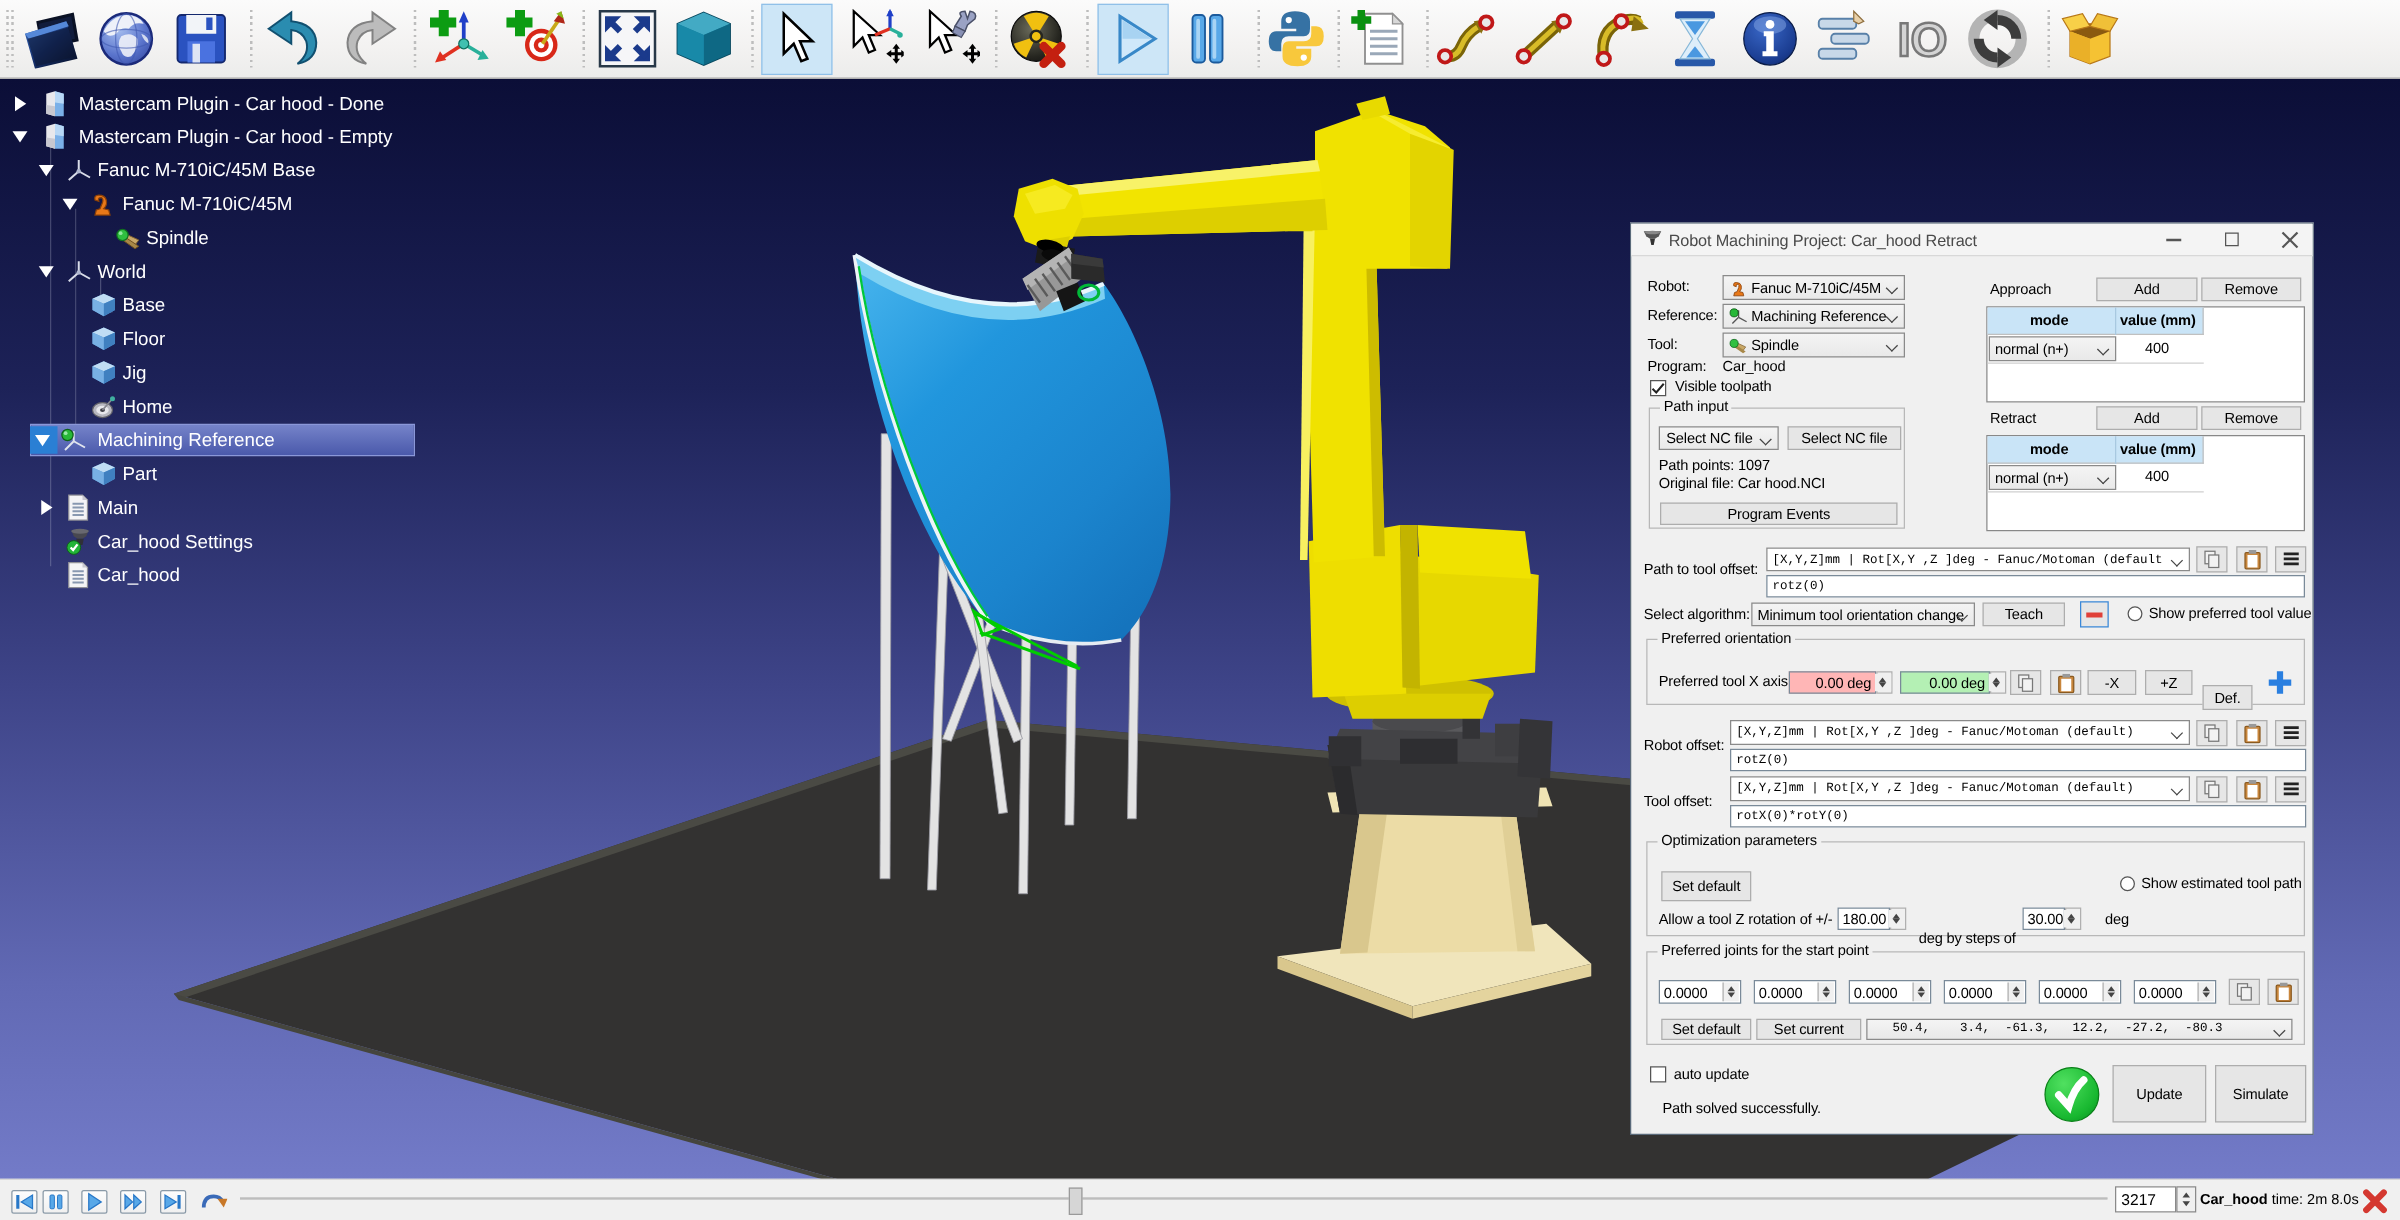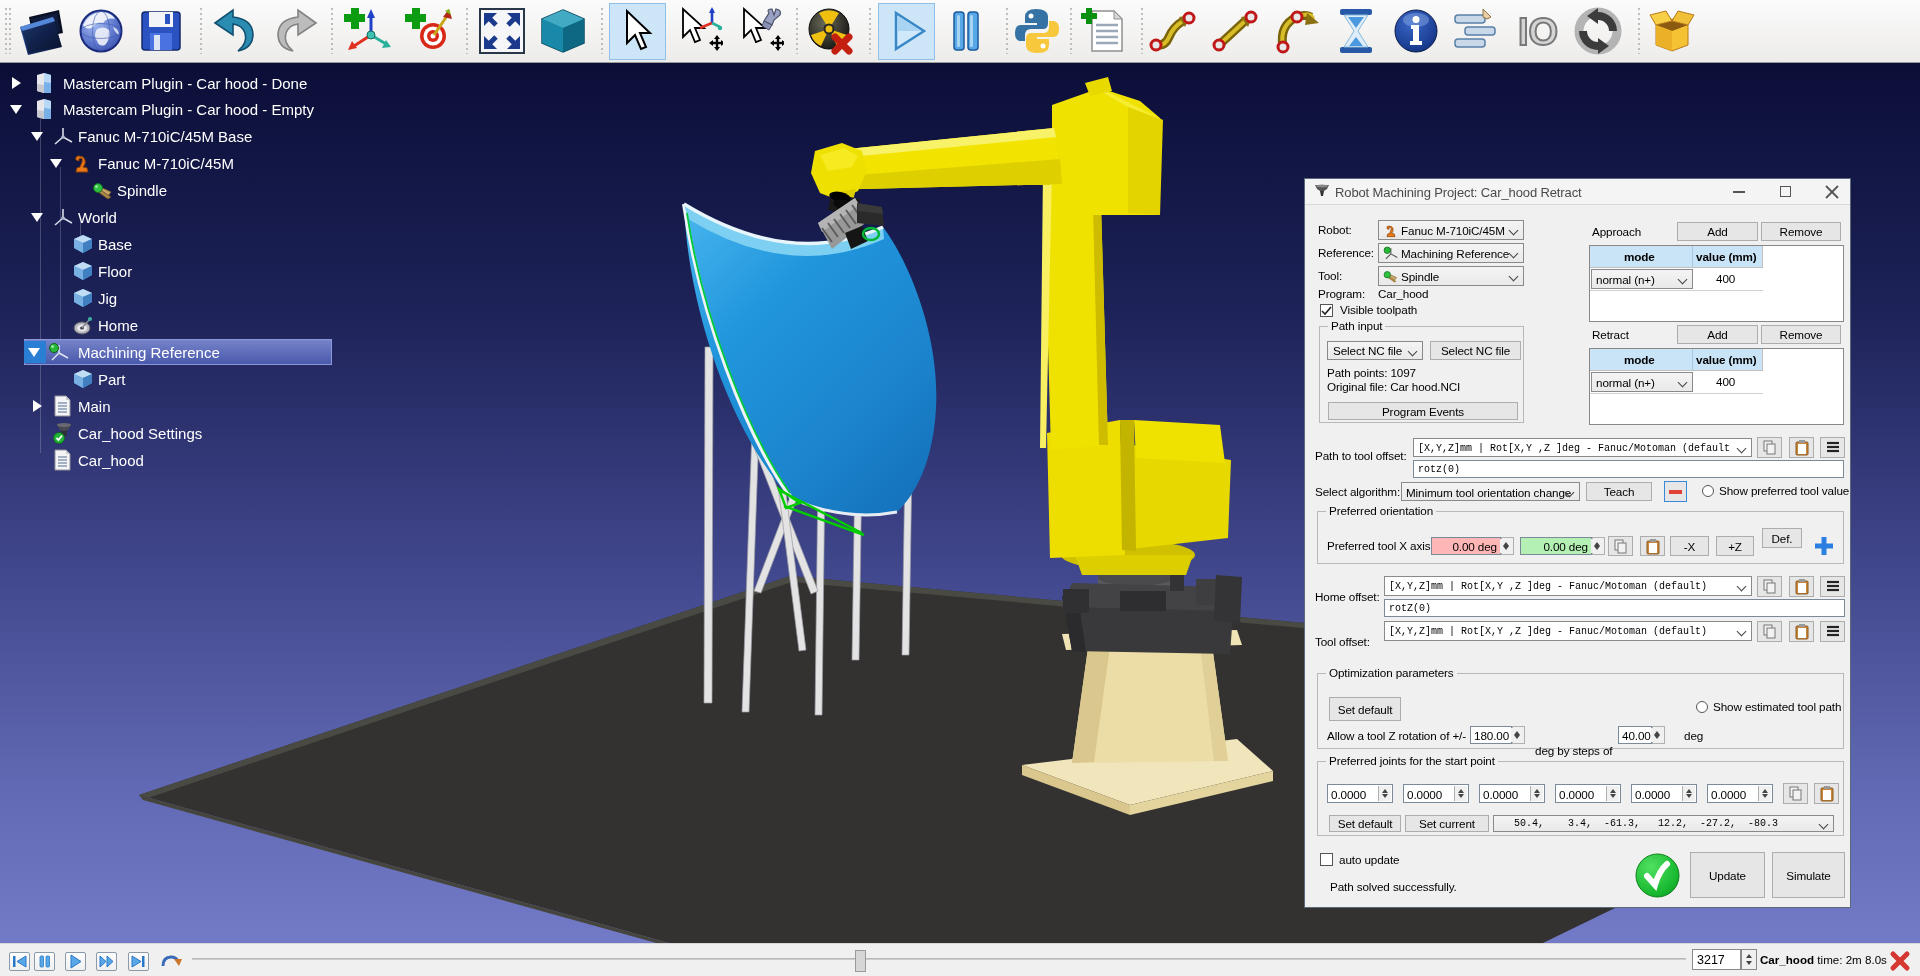--- a/index.html
+++ b/index.html
@@ -720,7 +720,7 @@
         </svg></div>
 <div class="btn" style="left:352px;top:24px;width:39px;height:20px;line-height:19px">-X</div>
 <div class="btn" style="left:398px;top:24px;width:38px;height:20px;line-height:19px">+Z</div>
-<div class="btn" style="left:444px;top:16px;width:40px;height:20px;line-height:19px">Def.</div>
+<div class="btn" style="left:444px;top:36px;width:40px;height:20px;line-height:19px">Def.</div>
 <svg class="abs" style="left:496px;top:24px" width="20" height="20" viewBox="0 0 20 20">
         <g stroke="#2a7fe0" stroke-width="5">
           <line x1="10" y1="1" x2="10" y2="19"></line>

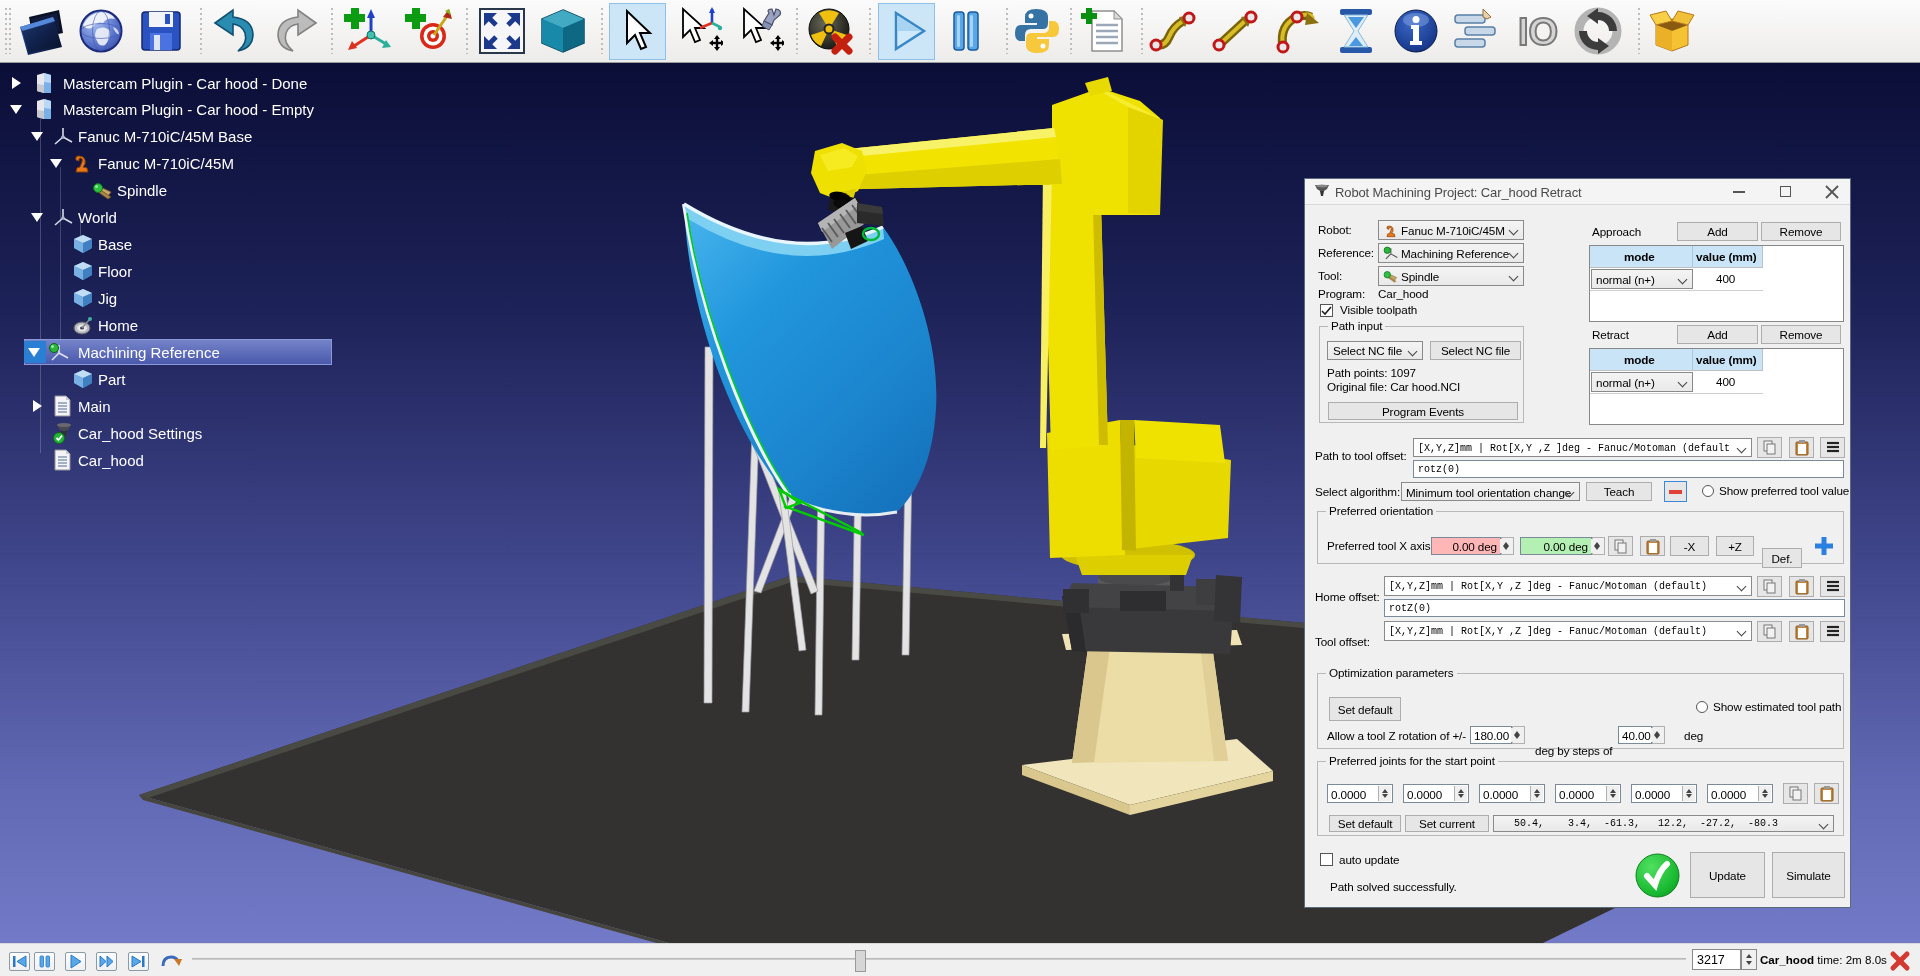--- a/index.html
+++ b/index.html
@@ -728,7 +728,7 @@
         </g>
       </svg>
 </div>
-<div class="dlabel" style="left:10px;top:411px">Home offset:</div>
+<div class="dlabel" style="left:10px;top:411px">Robot offset:</div>
 <div class="combo mono" style="left:79px;top:397px;width:368px;height:20px;background:#fff">
       <span style="position:absolute;left:4px;top:4px">[X,Y,Z]mm | Rot[X,Y ,Z  ]deg - Fanuc/Motoman (default)</span>
       <div class="caret"></div>

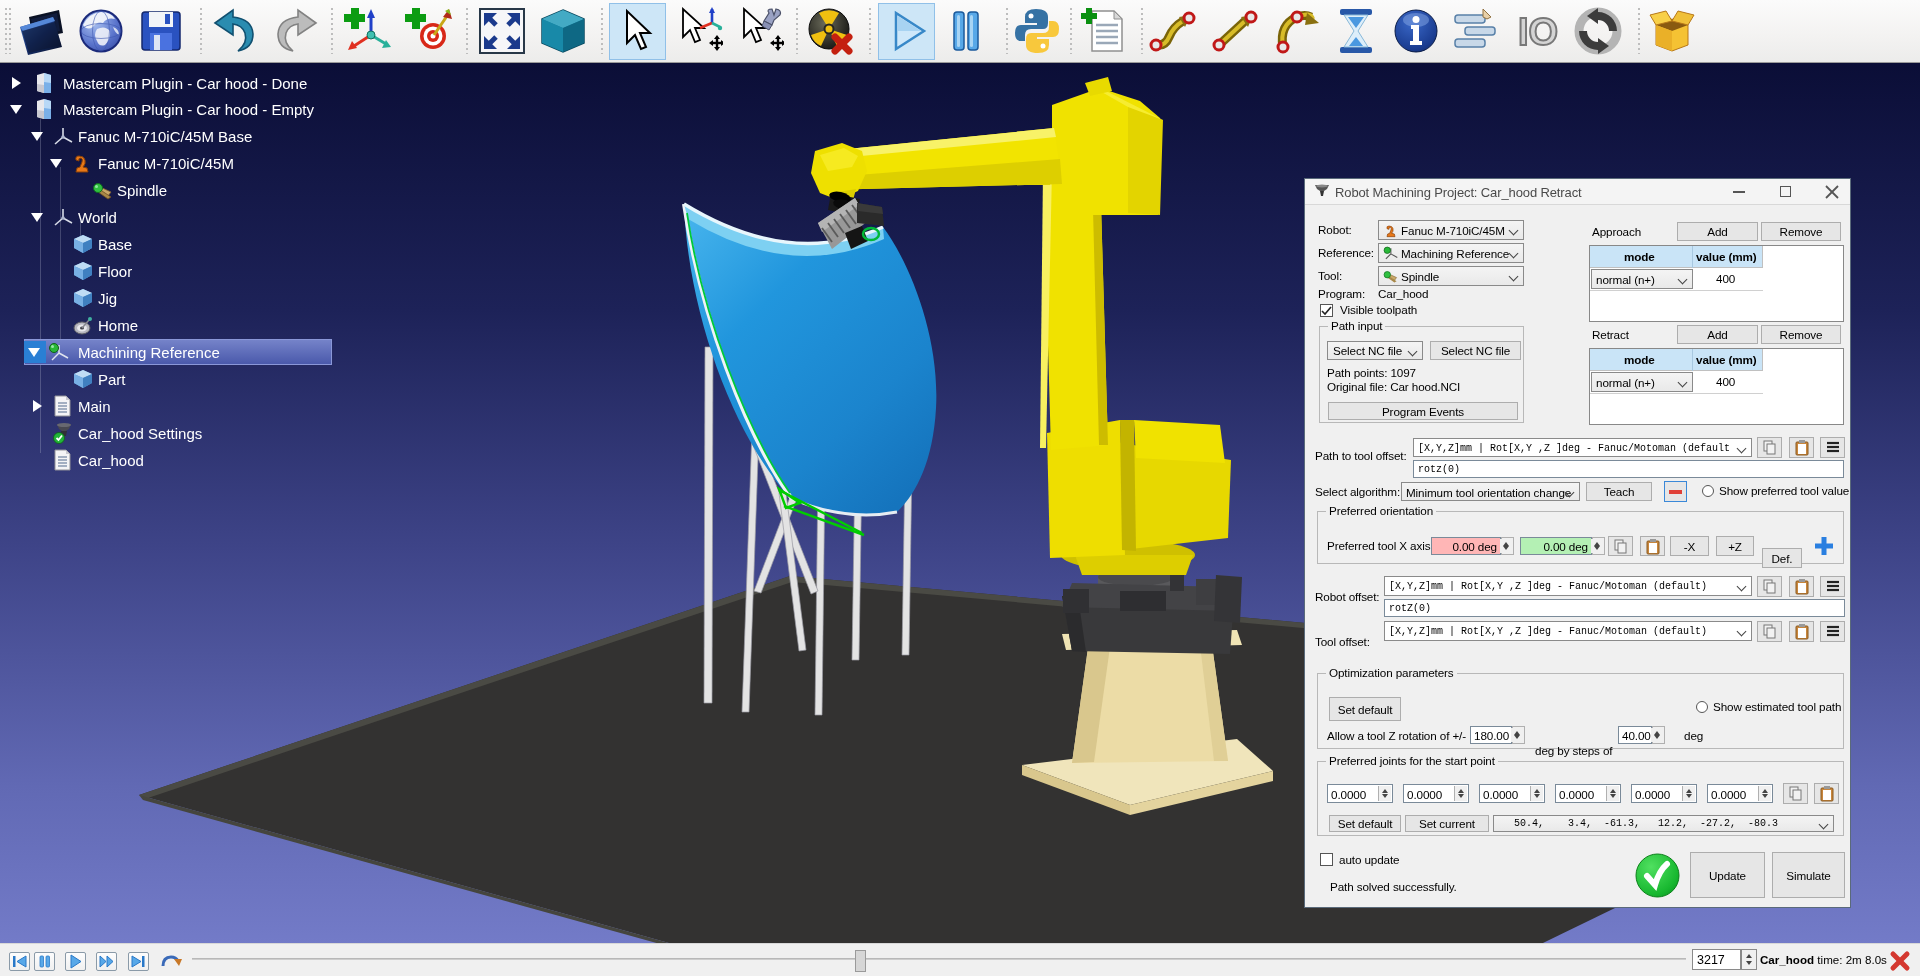--- a/index.html
+++ b/index.html
@@ -771,6 +771,7 @@
           <line x1="1" y1="10" x2="13" y2="10"></line>
         </g>
       </svg></div>
+<div class="edit mono" style="left:79px;top:465px;width:461px;height:18px;padding:3px 0 0 4px">rotX(0)*rotY(0)</div>
 <div class="group" style="left:12px;top:494px;width:527px;height:76px">
 <div class="glabel">Optimization parameters</div>
 <div class="btn" style="left:11px;top:23px;width:72px;height:24px;line-height:23px">Set default</div>

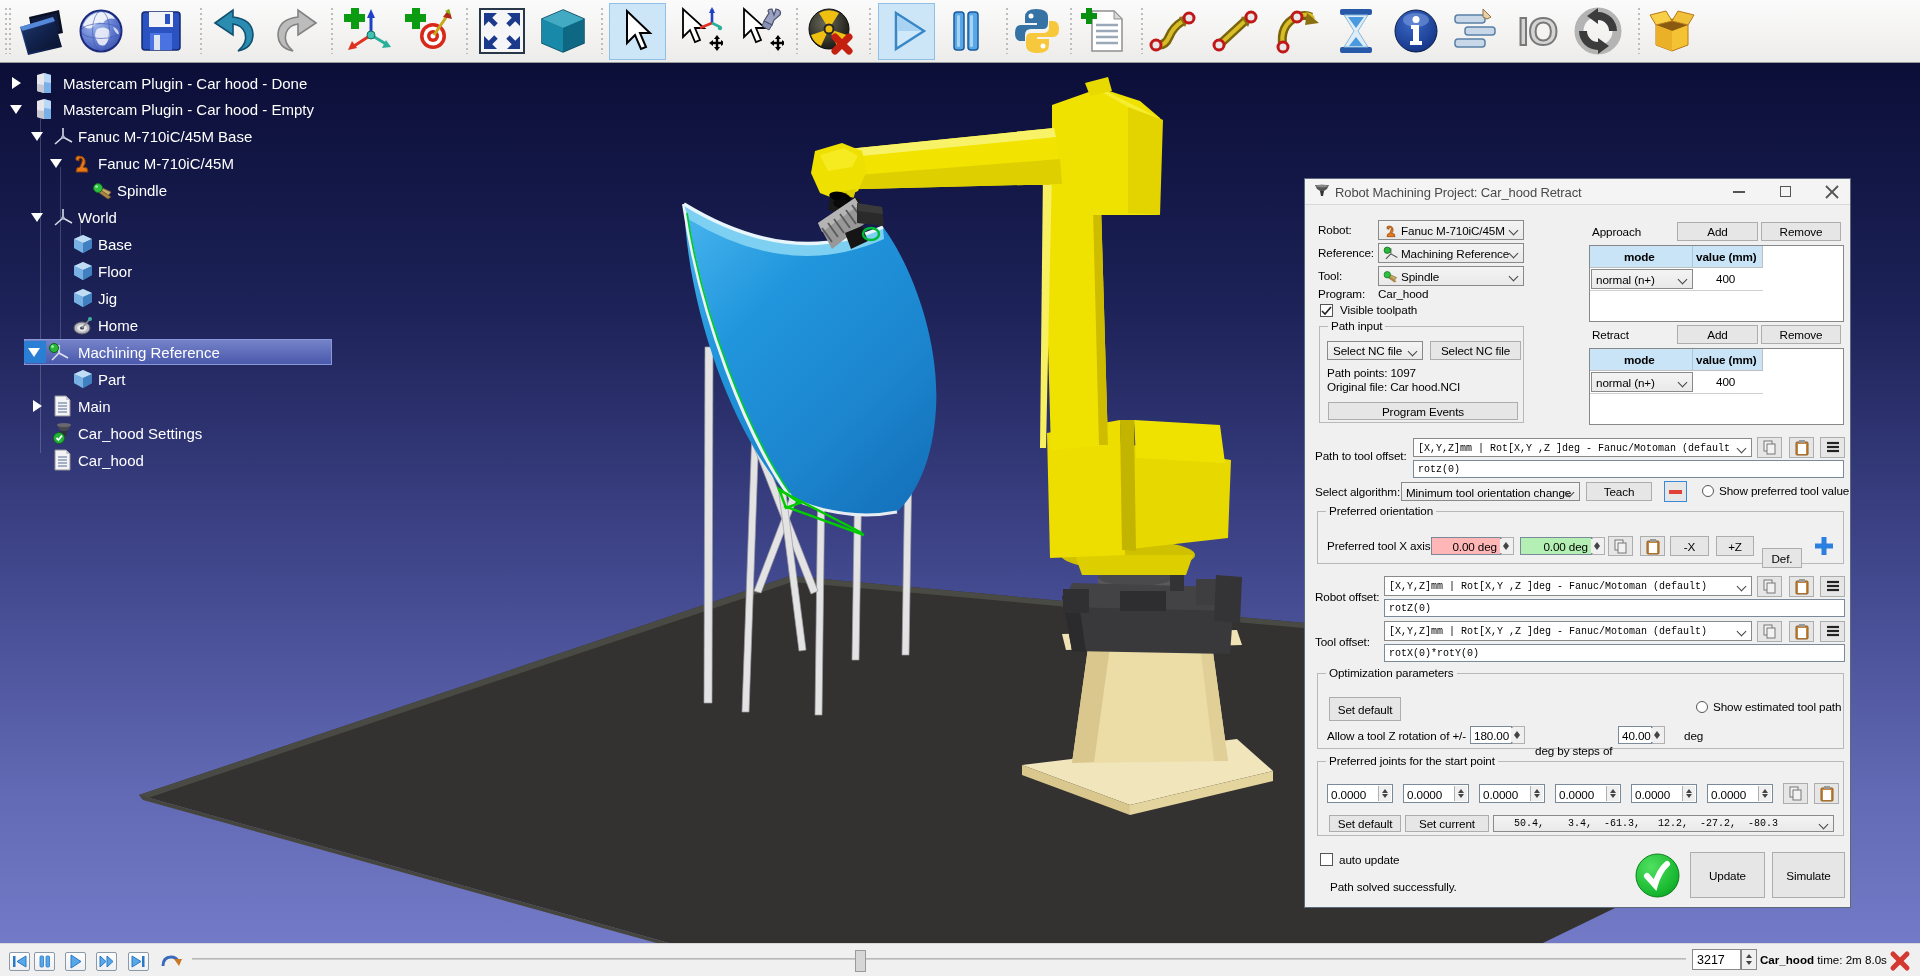--- a/index.html
+++ b/index.html
@@ -783,7 +783,7 @@
         <div class="spin" style="right:0;border:none"></div>
       </div>
 <div class="dlabel" style="left:217px;top:70px">deg by steps of</div>
-<div class="edit" style="left:300px;top:52px;width:34px;height:18px;padding:2px 0 0 3px">40.00</div>
+<div class="edit" style="left:300px;top:52px;width:34px;height:18px;padding:2px 0 0 3px">30.00</div>
 <div class="abs" style="left:334px;top:52px;width:13px;height:18px;background:#f0f0f0;border:1px solid #b0b0b0">
         <div class="spin" style="right:0;border:none"></div>
       </div>

